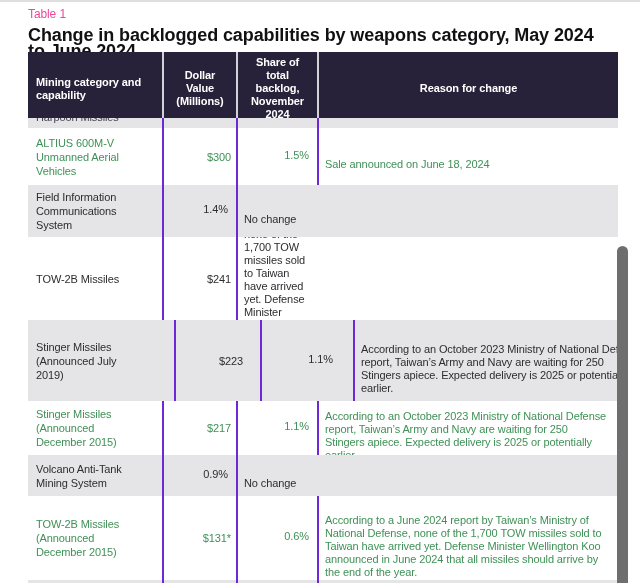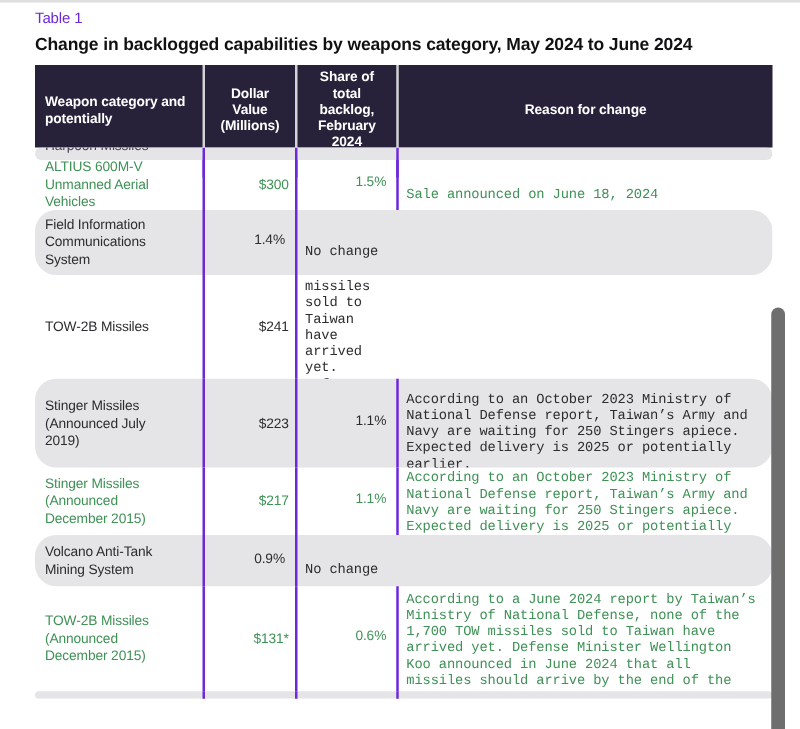--- a/index.html
+++ b/index.html
@@ -7,7 +7,7 @@
     font-family:"Liberation Sans", sans-serif; color:#2d2d30; }
   .top-strip { position:absolute; top:0; left:0; width:640px; height:2px; background:#dedede; }
   .titles { position:absolute; left:28px; top:6px; width:584px; }
-  .table-label { font-size:12px; line-height:16px; color:#6d28d9; letter-spacing:-0.1px; }
+  .table-label { font-size:12px; line-height:16px; color:#ec4899; letter-spacing:-0.1px; }
   .table-title { margin-top:5px; font-size:14px; font-weight:bold; line-height:16px;
     color:#111113; letter-spacing:-0.1px; }
 

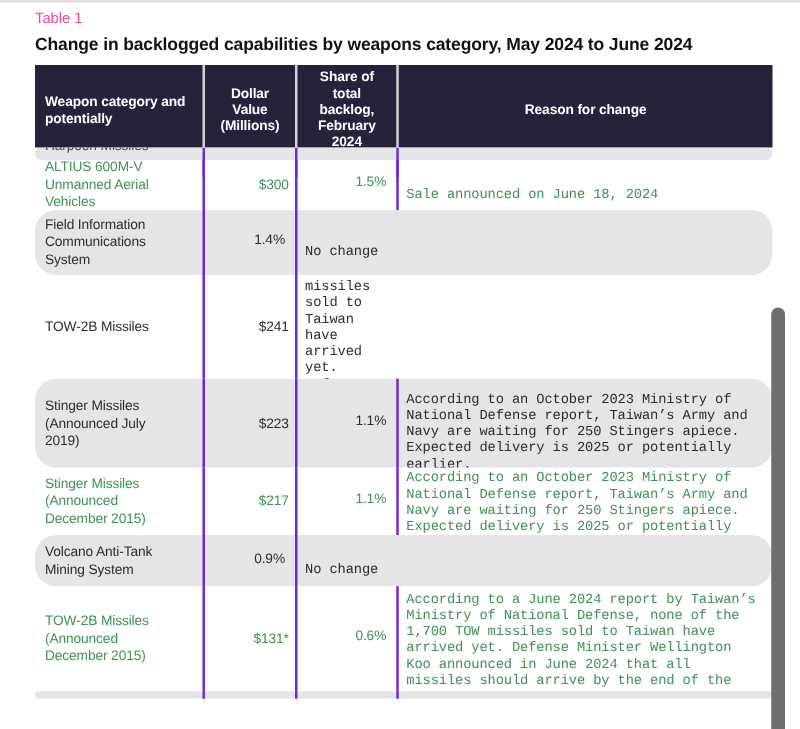--- a/index.html
+++ b/index.html
@@ -8,7 +8,7 @@
   .top-strip { position:absolute; top:0; left:0; width:640px; height:2px; background:#dedede; }
   .titles { position:absolute; left:28px; top:6px; width:584px; }
   .table-label { font-size:12px; line-height:16px; color:#ec4899; letter-spacing:-0.1px; }
-  .table-title { margin-top:5px; font-size:14px; font-weight:bold; line-height:16px;
+  .table-title { margin-top:5px; font-size:18px; font-weight:bold; line-height:16px;
     color:#111113; letter-spacing:-0.1px; }
 
   .tbl { position:absolute; left:28px; top:52px; width:590px; }

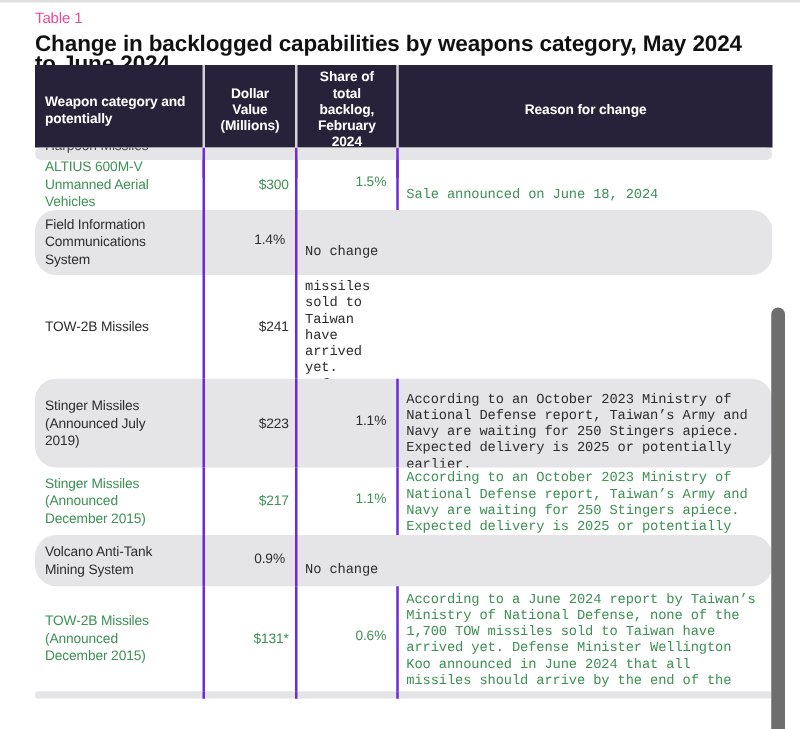--- a/index.html
+++ b/index.html
@@ -67,7 +67,7 @@
   <div class="thead grid-row">
     <div class="hc hc-name">Weapon category and potentially</div>
     <div class="hc hc-center">Dollar Value (Millions)</div>
-    <div class="hc hc-center">Share of total backlog, February 2024</div>
+    <div class="hc hc-center">Share of total backlog, November 2024</div>
     <div class="hc hc-center">Reason for change</div>
   </div>
 

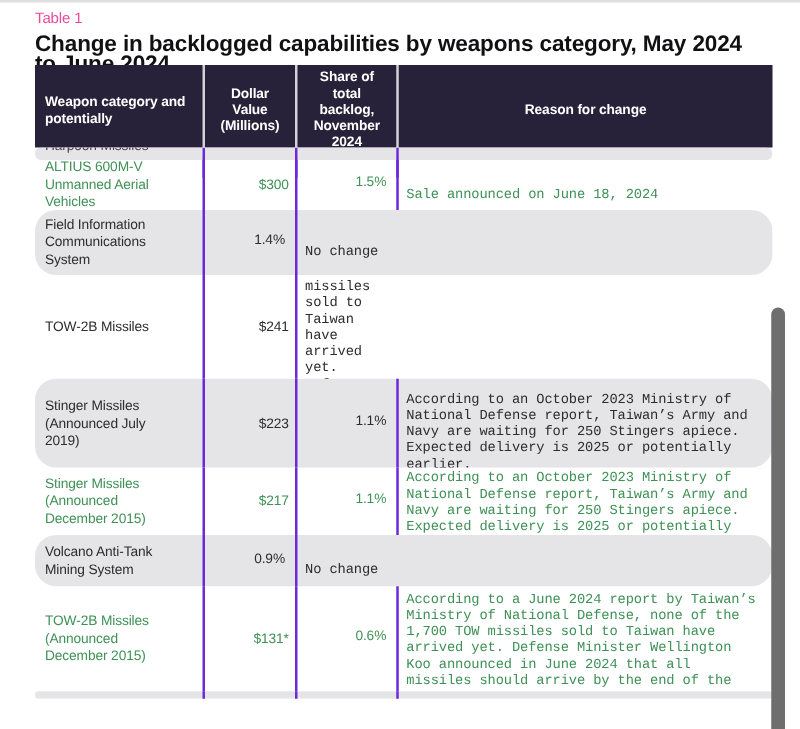--- a/index.html
+++ b/index.html
@@ -65,7 +65,7 @@
 <div class="tbl">
 
   <div class="thead grid-row">
-    <div class="hc hc-name">Weapon category and potentially</div>
+    <div class="hc hc-name">Mining category and capability</div>
     <div class="hc hc-center">Dollar Value (Millions)</div>
     <div class="hc hc-center">Share of total backlog, November 2024</div>
     <div class="hc hc-center">Reason for change</div>

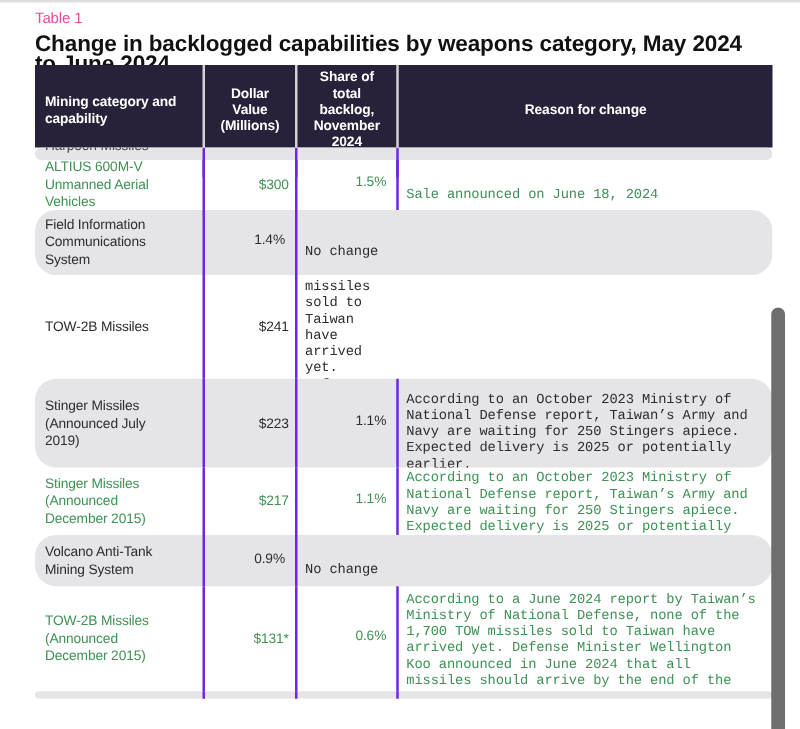--- a/index.html
+++ b/index.html
@@ -35,7 +35,7 @@
   .c-reason { padding:20px 8px 4px 6px; line-height:13px; justify-content:flex-start;font-family:Liberation Mono, monospace; }
 
   .tbody .row:nth-child(1) { height:10px; }
-  .tbody .row:nth-child(2) { height:40px; }
+  .tbody .row:nth-child(2) { height:57px; }
   .tbody .row:nth-child(3) { height:52px; }
   .tbody .row:nth-child(4) { height:83px; }
   .tbody .row:nth-child(5) { height:71px; }

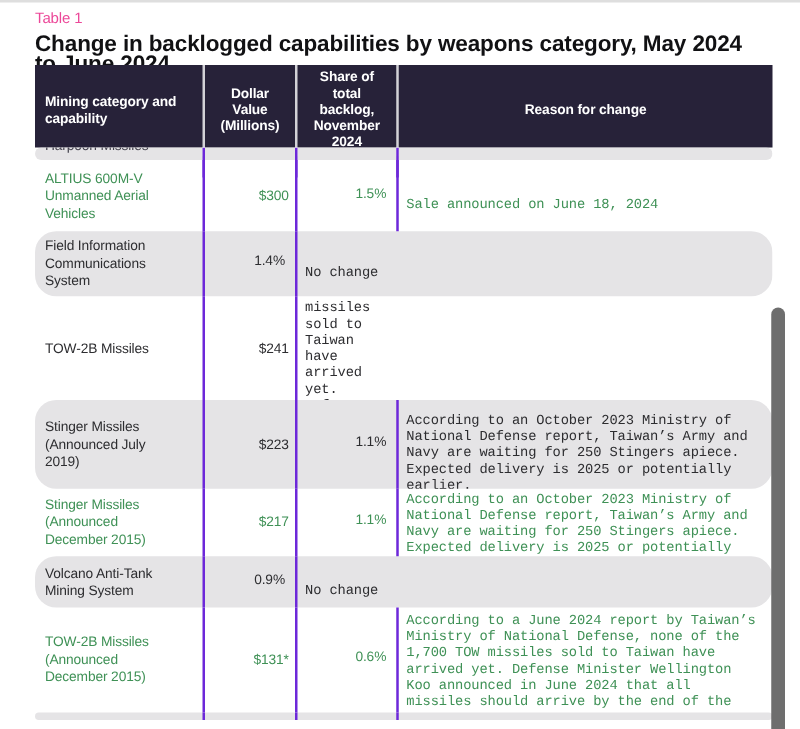--- a/index.html
+++ b/index.html
@@ -32,7 +32,7 @@
   .c-name { padding:4px 16px 4px 8px; line-height:14px; justify-content:flex-start; }
   .c-value { padding:2px 5px 2px 2px; justify-content:flex-end; text-align:right; }
   .c-share { padding:2px 8px 6px 2px; justify-content:flex-end; text-align:right; }
-  .c-reason { padding:20px 8px 4px 6px; line-height:13px; justify-content:flex-start;font-family:Liberation Mono, monospace; }
+  .c-reason { padding:20px 8px 4px 6px; line-height:13px; justify-content:flex-start; }
 
   .tbody .row:nth-child(1) { height:10px; }
   .tbody .row:nth-child(2) { height:57px; }

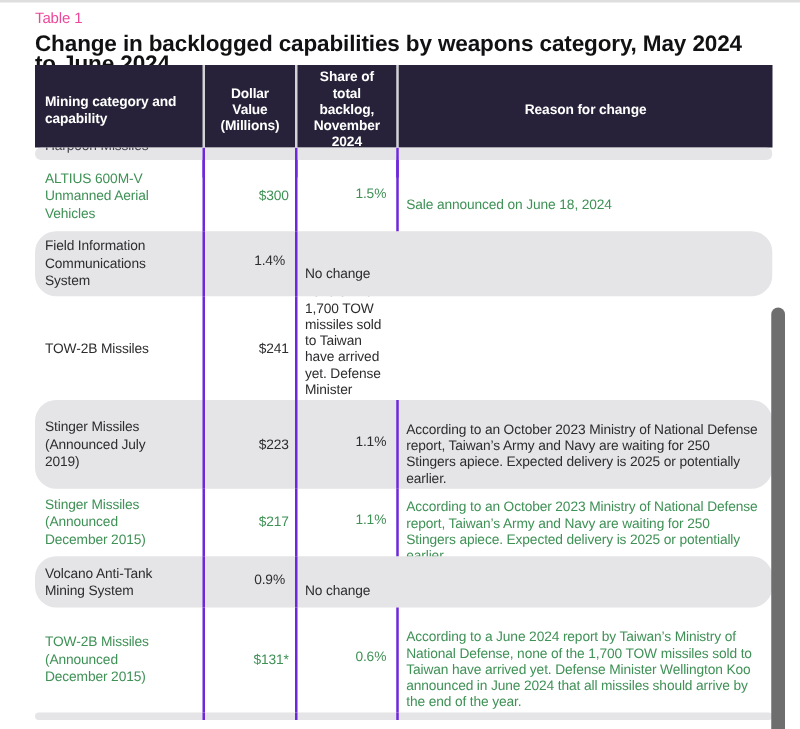--- a/index.html
+++ b/index.html
@@ -25,7 +25,7 @@
   
   .tbody { width:590px; overflow:hidden; }
   .row { font-size:11px; letter-spacing:-0.1px; }
-  .row.alt { background:#e5e4e6;border-radius:17px; }
+  .row.alt { background:#e5e4e6; }
   .row.green { color:#3f9156; }
   .cell { display:flex; align-items:center; overflow:hidden; }
   .cell + .cell { border-left:2px solid #6d28d9; }

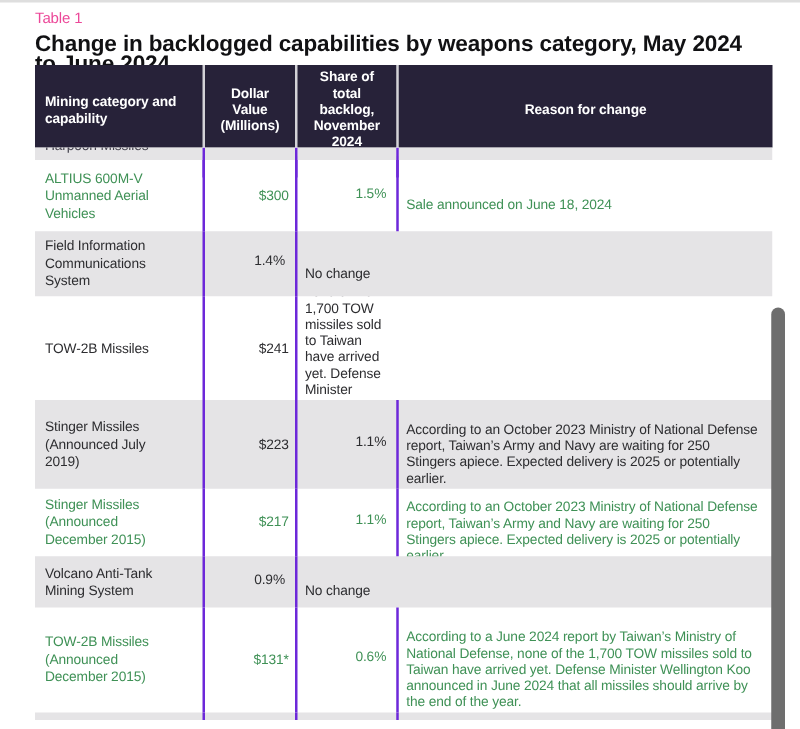--- a/index.html
+++ b/index.html
@@ -38,7 +38,7 @@
   .tbody .row:nth-child(2) { height:57px; }
   .tbody .row:nth-child(3) { height:52px; }
   .tbody .row:nth-child(4) { height:83px; }
-  .tbody .row:nth-child(5) { height:71px; }
+  .tbody .row:nth-child(5) { height:81px;gap:12px; }
   .tbody .row:nth-child(6) { height:54px; }
   .tbody .row:nth-child(7) { height:41px; }
   .tbody .row:nth-child(8) { height:84px; }

